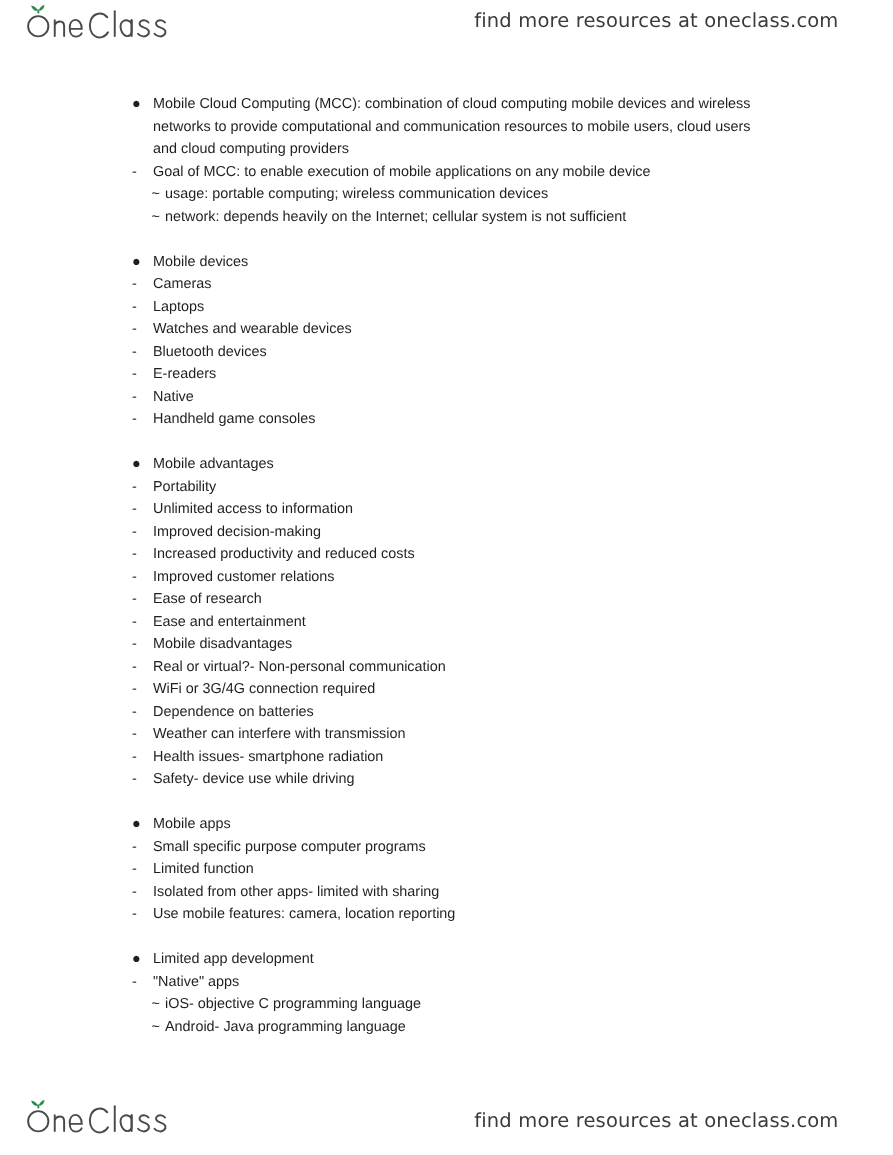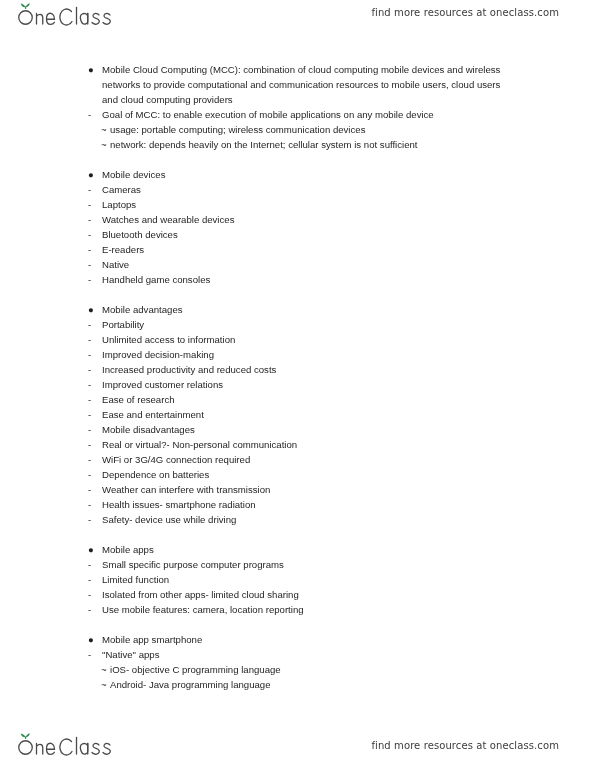--- a/index.html
+++ b/index.html
@@ -56,7 +56,7 @@
     right: 36px;
     top: 7px;
     font-family: "DejaVu Sans", sans-serif;
-    font-size: 10px;
+    font-size: 13px;
     color: #3b3b3b;
     letter-spacing: 0.1px;
     white-space: nowrap;

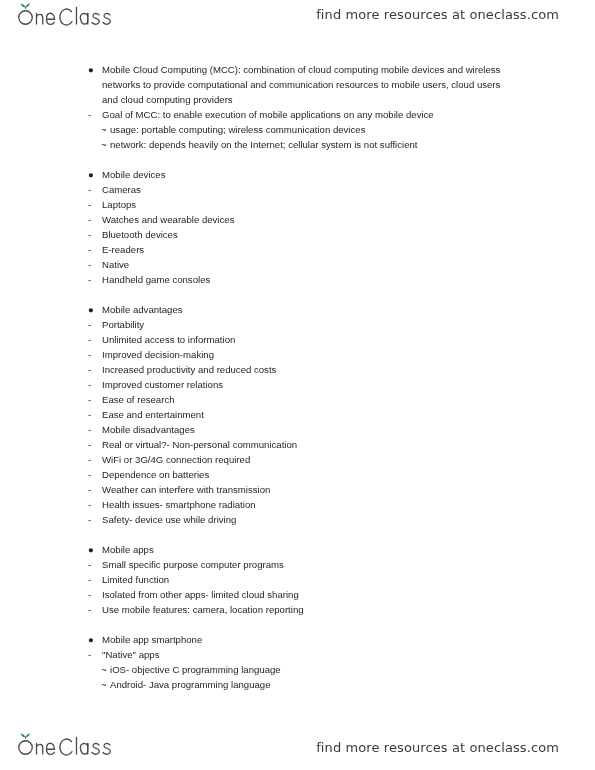--- a/index.html
+++ b/index.html
@@ -232,7 +232,7 @@
         <div class="line lvl-bullet"><span class="marker">●</span><span class="text">Mobile apps</span></div>
         <div class="line lvl-dash"><span class="marker">-</span><span class="text">Small specific purpose computer programs</span></div>
         <div class="line lvl-dash"><span class="marker">-</span><span class="text">Limited function</span></div>
-        <div class="line lvl-dash"><span class="marker">-</span><span class="text">Isolated from other apps- limited cloud sharing</span></div>
+        <div class="line lvl-dash"><span class="marker">-</span><span class="text">Isolated from other apps- limited with sharing</span></div>
         <div class="line lvl-dash"><span class="marker">-</span><span class="text">Use mobile features: camera, location reporting</span></div>
       </div>
       <div class="block">

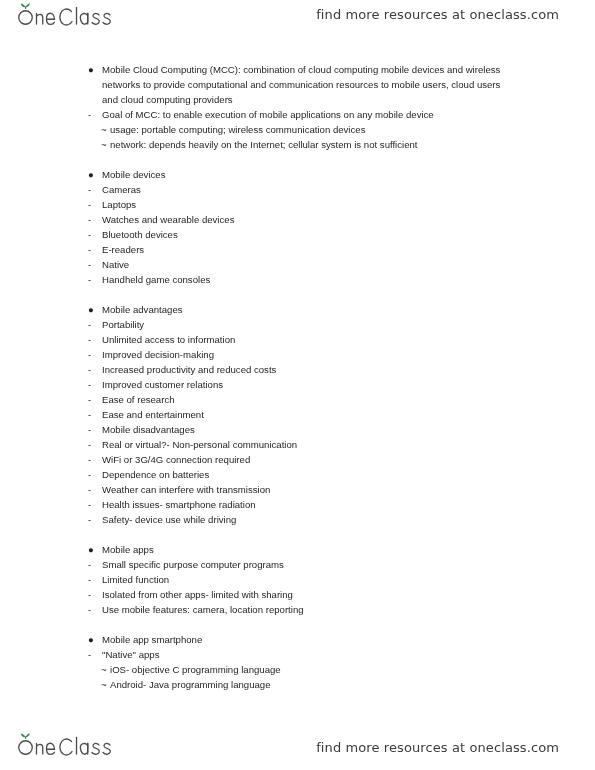--- a/index.html
+++ b/index.html
@@ -236,7 +236,7 @@
         <div class="line lvl-dash"><span class="marker">-</span><span class="text">Use mobile features: camera, location reporting</span></div>
       </div>
       <div class="block">
-        <div class="line lvl-bullet"><span class="marker">●</span><span class="text">Mobile app smartphone</span></div>
+        <div class="line lvl-bullet"><span class="marker">●</span><span class="text">Limited app development</span></div>
         <div class="line lvl-dash"><span class="marker">-</span><span class="text">"Native" apps</span></div>
         <div class="line lvl-tilde"><span class="marker">~</span><span class="text">iOS- objective C programming language</span></div>
         <div class="line lvl-tilde"><span class="marker">~</span><span class="text">Android- Java programming language</span></div>

